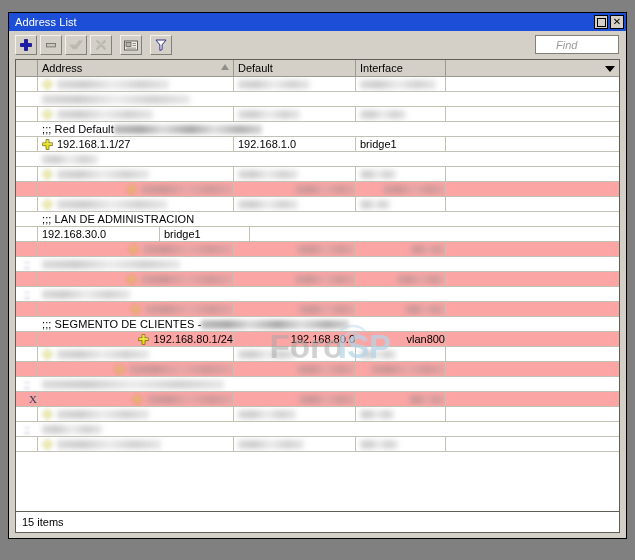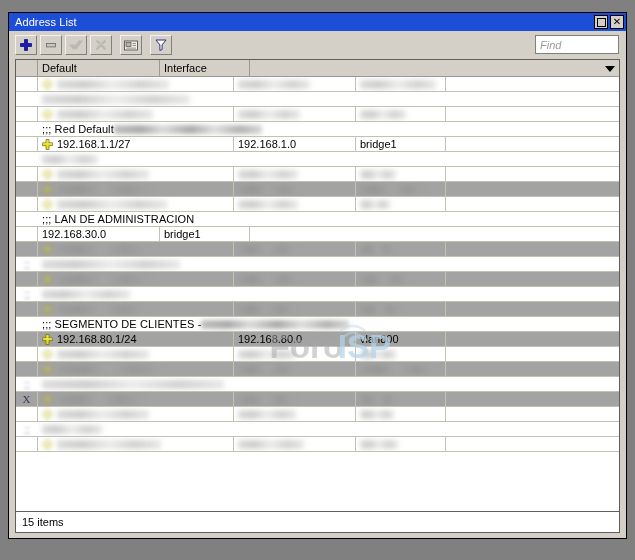--- a/index.html
+++ b/index.html
@@ -107,7 +107,7 @@
     box-sizing: border-box;
     display: flex;
     align-items: center;
-    padding-left: 4px;
+    padding-left: 20px;
   }
   #find-placeholder {
     font-style: italic;

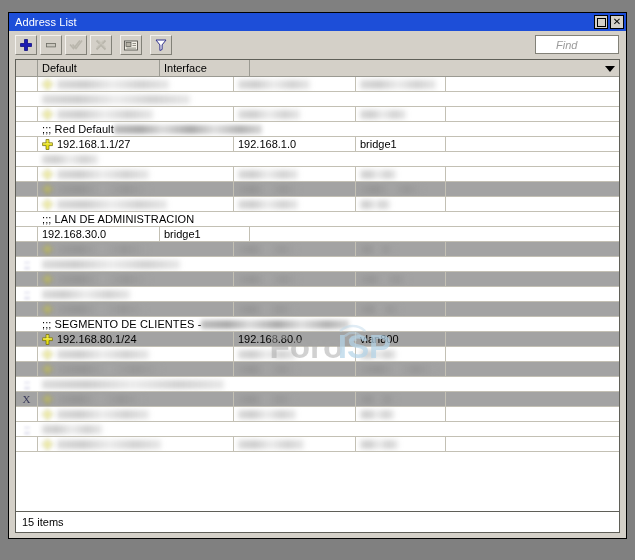--- a/index.html
+++ b/index.html
@@ -361,6 +361,10 @@
 
     <div id="thead">
       <div class="th flagcol"></div>
+      <div class="th addr">
+        <span>Address</span>
+        <span class="sort-asc"></span>
+      </div>
       <div class="th net">
         <span>Default</span>
       </div>

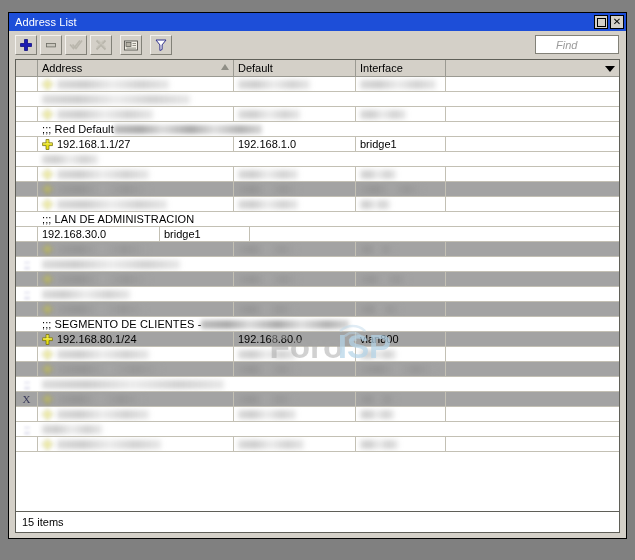--- a/index.html
+++ b/index.html
@@ -204,7 +204,7 @@
   .cell.iface   { width: 90px;  padding-left: 4px; }
   .cell.blank   { flex: 1 1 auto; border-right: none; }
 
-  .row.alt .cell { background: #a3a3a3; }
+  .row.alt .cell { background: #fca5a5; justify-content: flex-end; }
   .row.norm .cell { background: #ffffff; }
 
   

